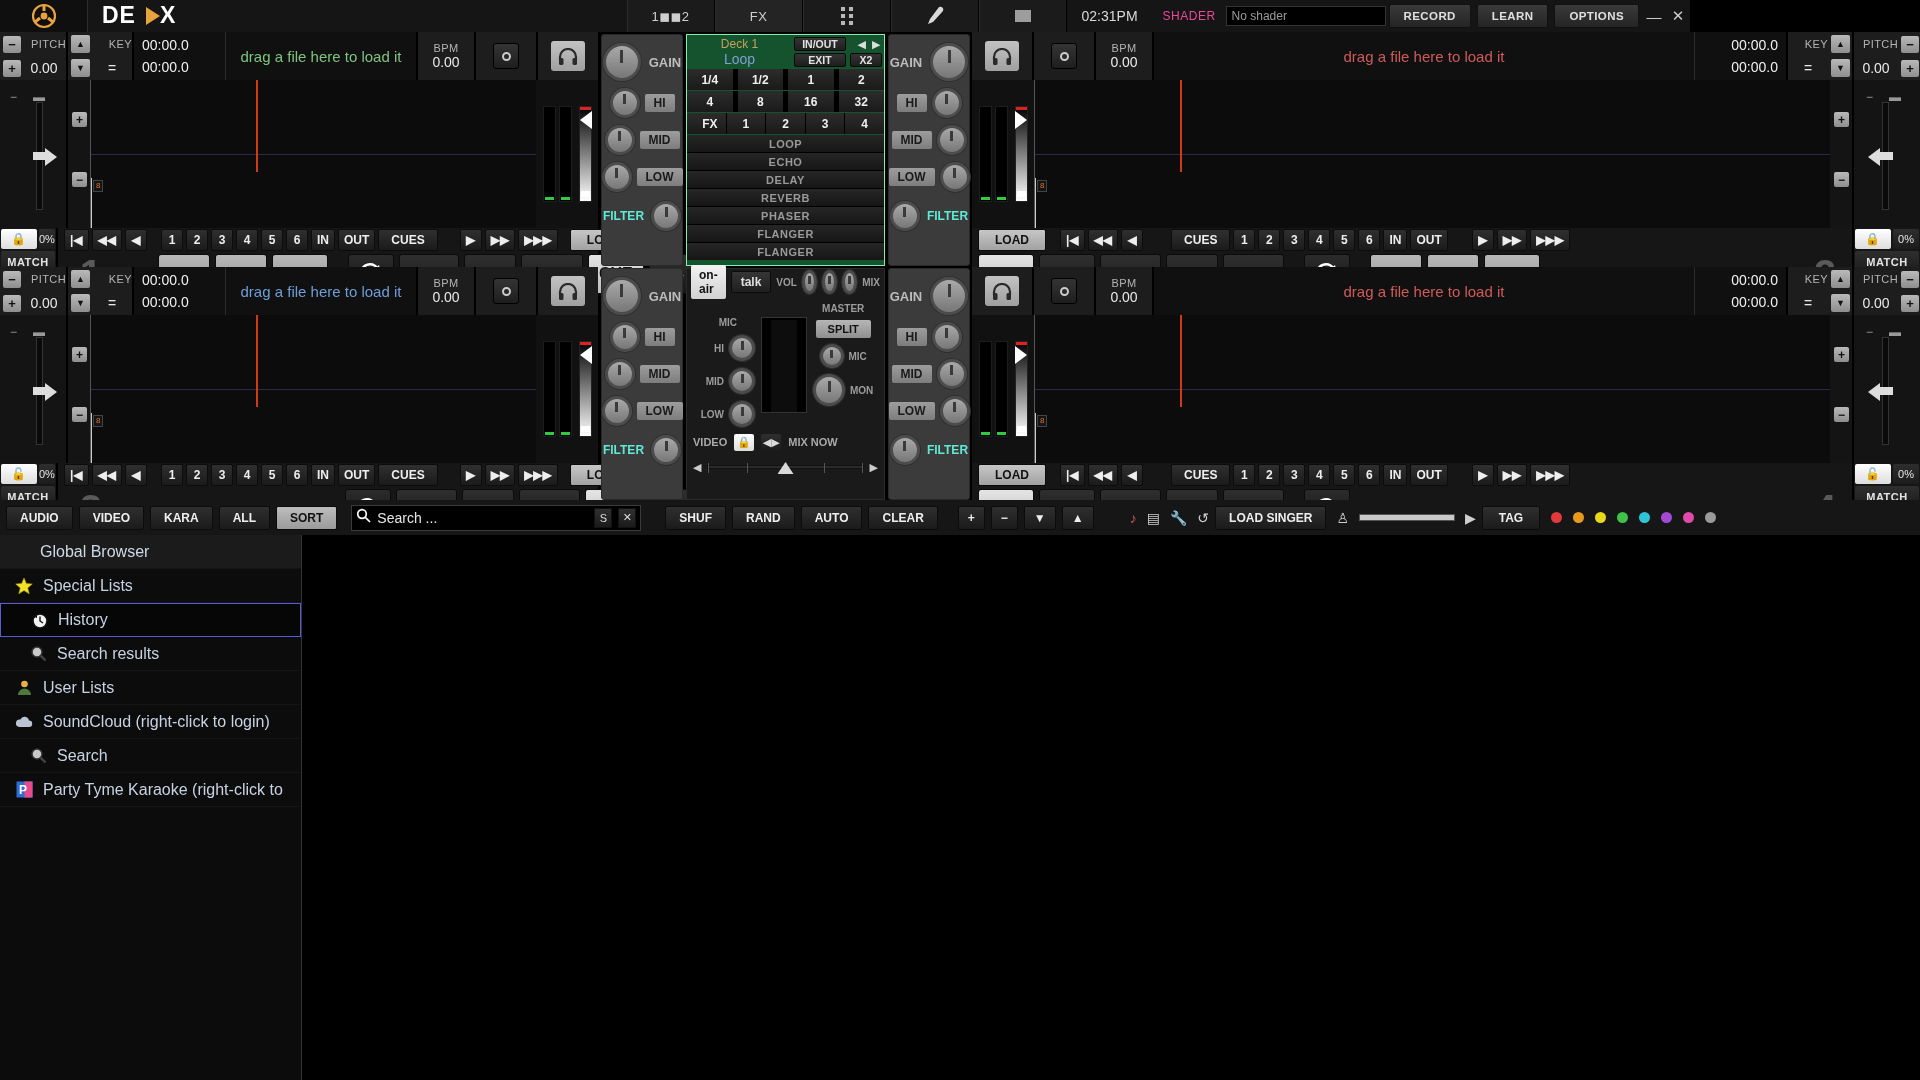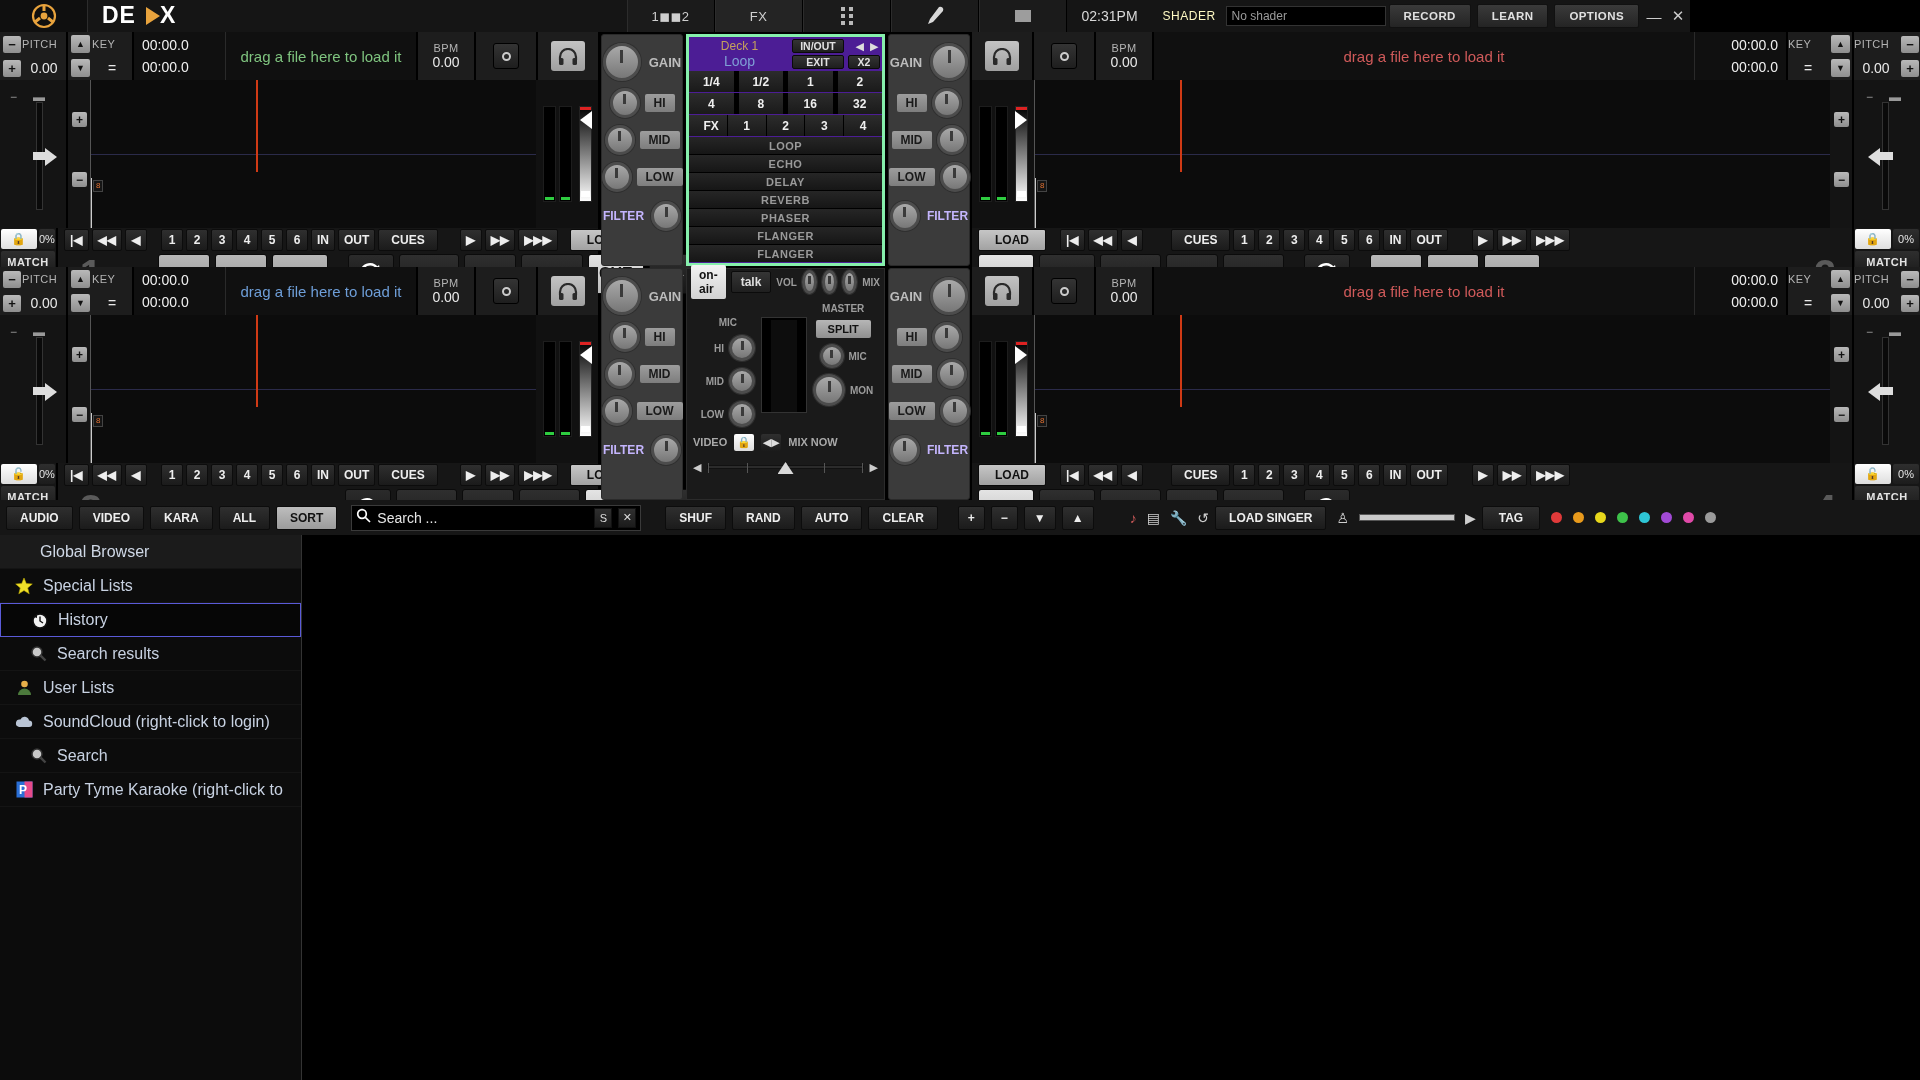--- a/index.html
+++ b/index.html
@@ -21,7 +21,7 @@
   #clock { width:86px; display:flex;align-items:center;justify-content:center;
     font-size:14px;color:#d8d8d8; background:#151515;}
   #shaderlbl { display:flex;align-items:center;padding:9px 10px;font-size:12px;
-    color:#fef9c3;letter-spacing:.5px;}
+    color:#ec4899;letter-spacing:.5px;}
   #shaderbox { width:160px;height:20px;align-self:center;background:#000;
     border:1px solid #333;font-size:12px;color:#9b9b9b;display:flex;
     align-items:center;padding-left:5px;}

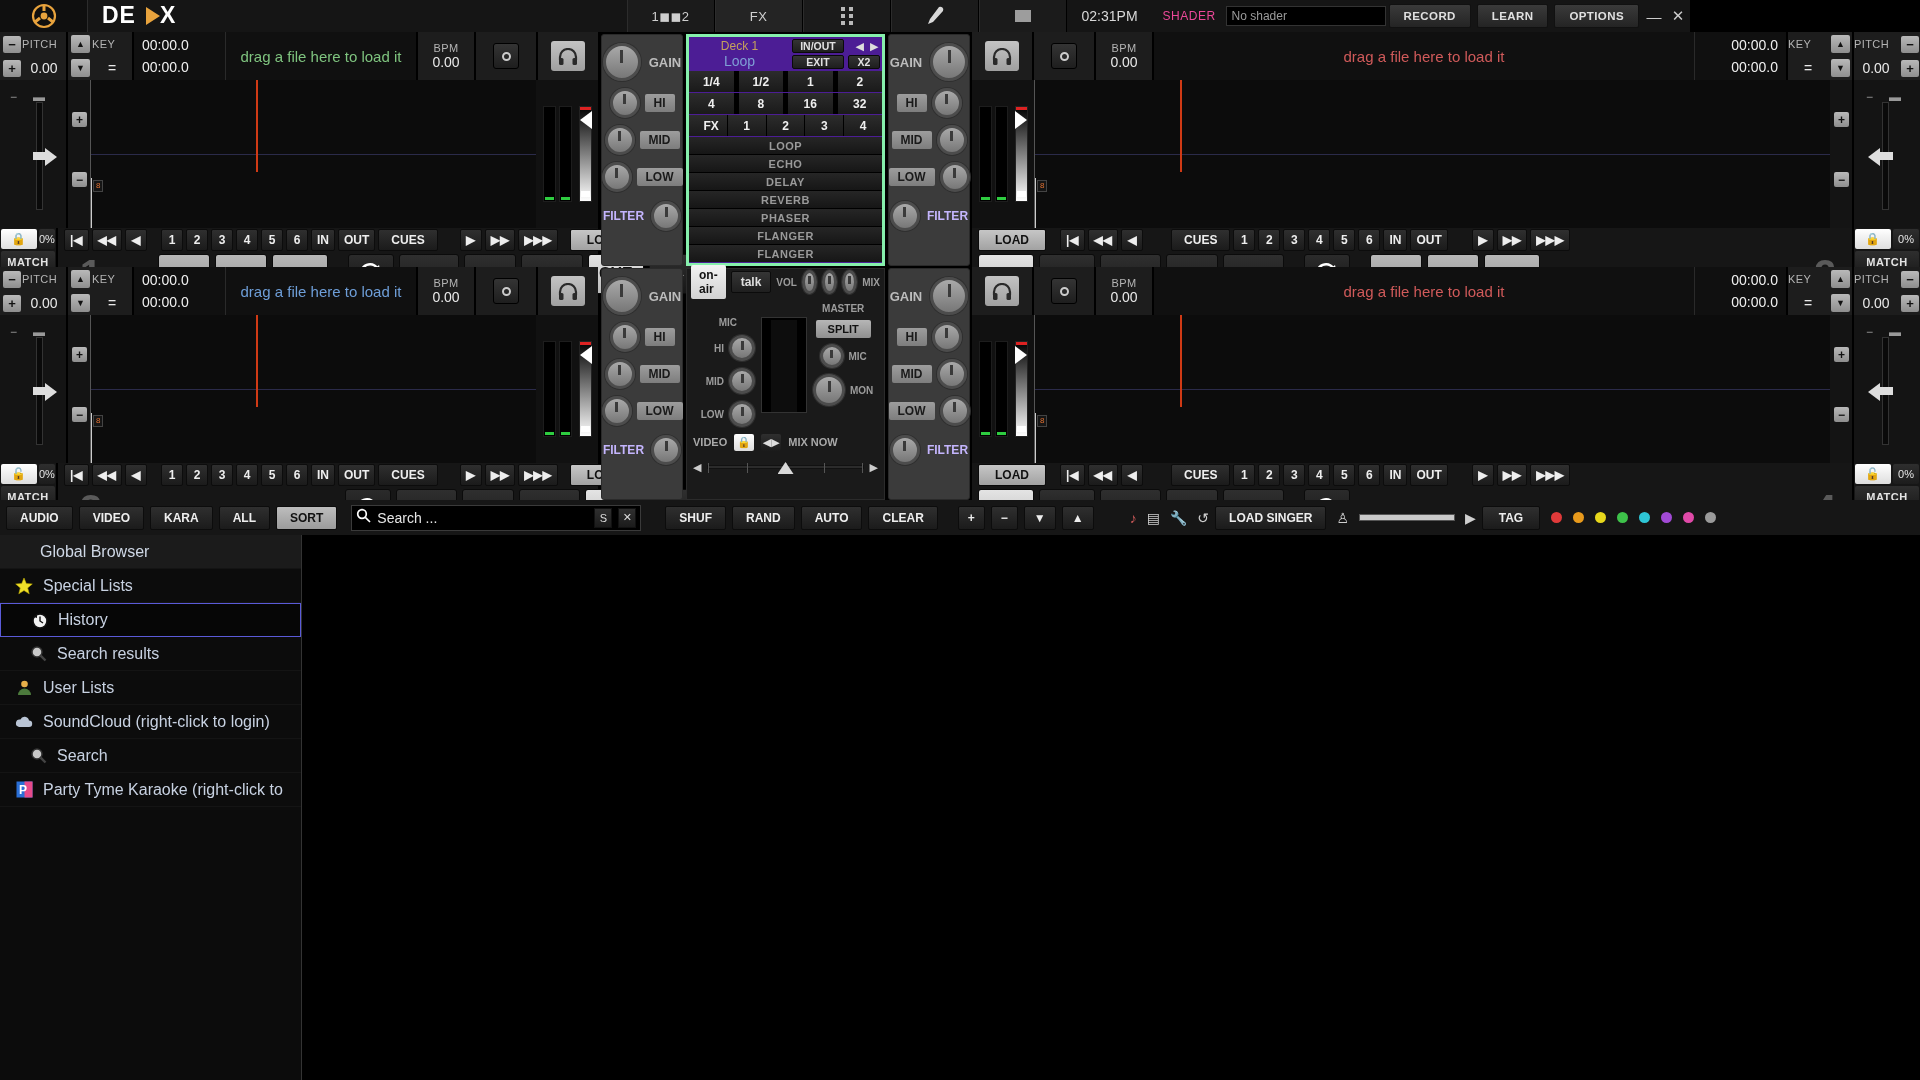--- a/index.html
+++ b/index.html
@@ -40,7 +40,7 @@
   .pm { width:18px;height:17px;margin-left:3px;background-image:linear-gradient(#b9b9b9,#8e8e8e);
     color:#111;font-size:13px;font-weight:bold;display:flex;align-items:center;
     justify-content:center;border-radius:2px;}
-  .pitchlab { font-size:11px;color:#b4b4b4;text-align:left;letter-spacing:.4px;}
+  .pitchlab { font-size:11px;color:#b4b4b4;text-align:right;letter-spacing:.4px;}
   .pitchval { font-size:14px;color:#e9e9e9;text-align:center;}
   .keycell { width:66px;height:48px;background:#1d1d1d;border-right:2px solid #000;
     display:grid;grid-template-columns:24px 1fr;grid-template-rows:24px 24px;align-items:center;}

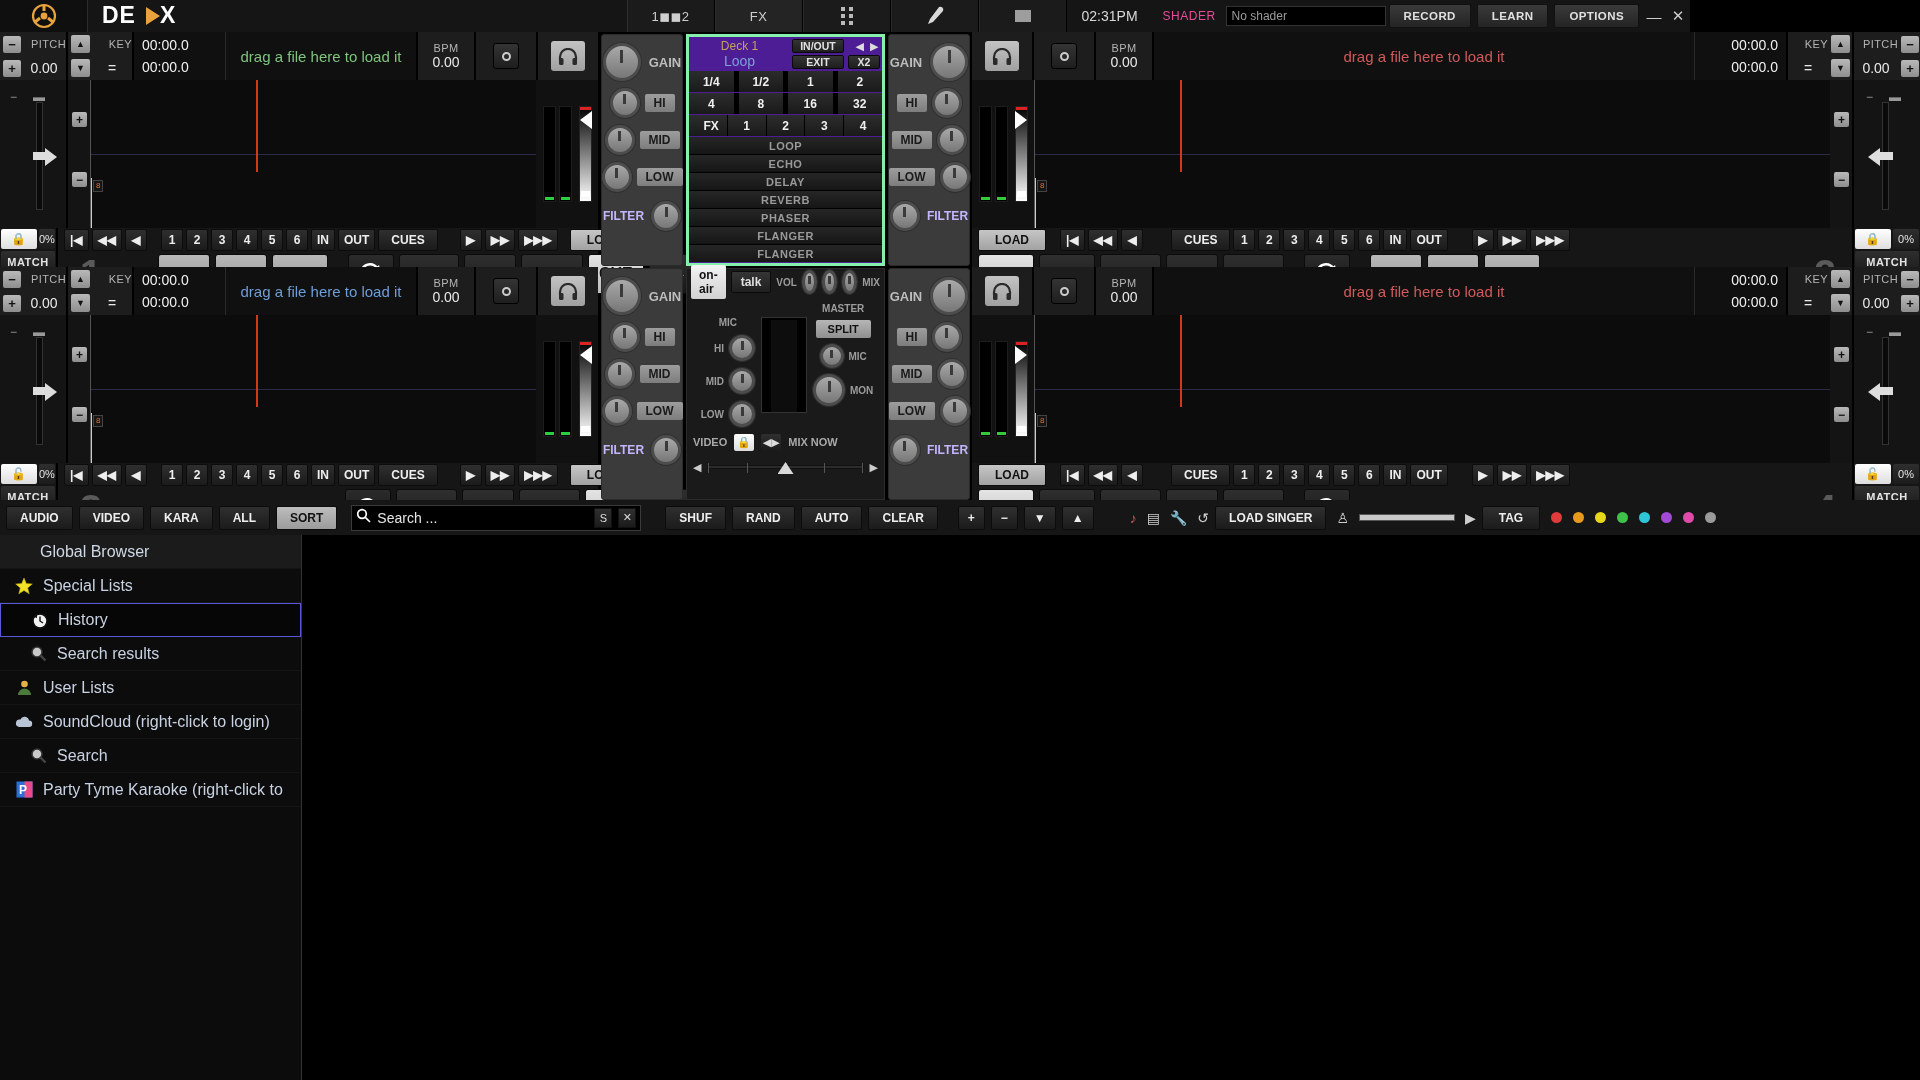--- a/index.html
+++ b/index.html
@@ -143,7 +143,7 @@
   .filtertxt{font-size:12px;color:#c4b5fd;font-weight:bold;}
 
   
-  #loopfx{position:absolute;background:#4c1d95;border:3px solid #86efac;}
+  #loopfx{position:absolute;background:#14532d;border:1px solid #86efac;}
   .lf-head{height:34px;display:flex;}
   .lf-deckname{flex:1;display:flex;flex-direction:column;align-items:center;justify-content:center;}
   .lf-d1{font-size:12px;color:#c5a15c;line-height:14px;}

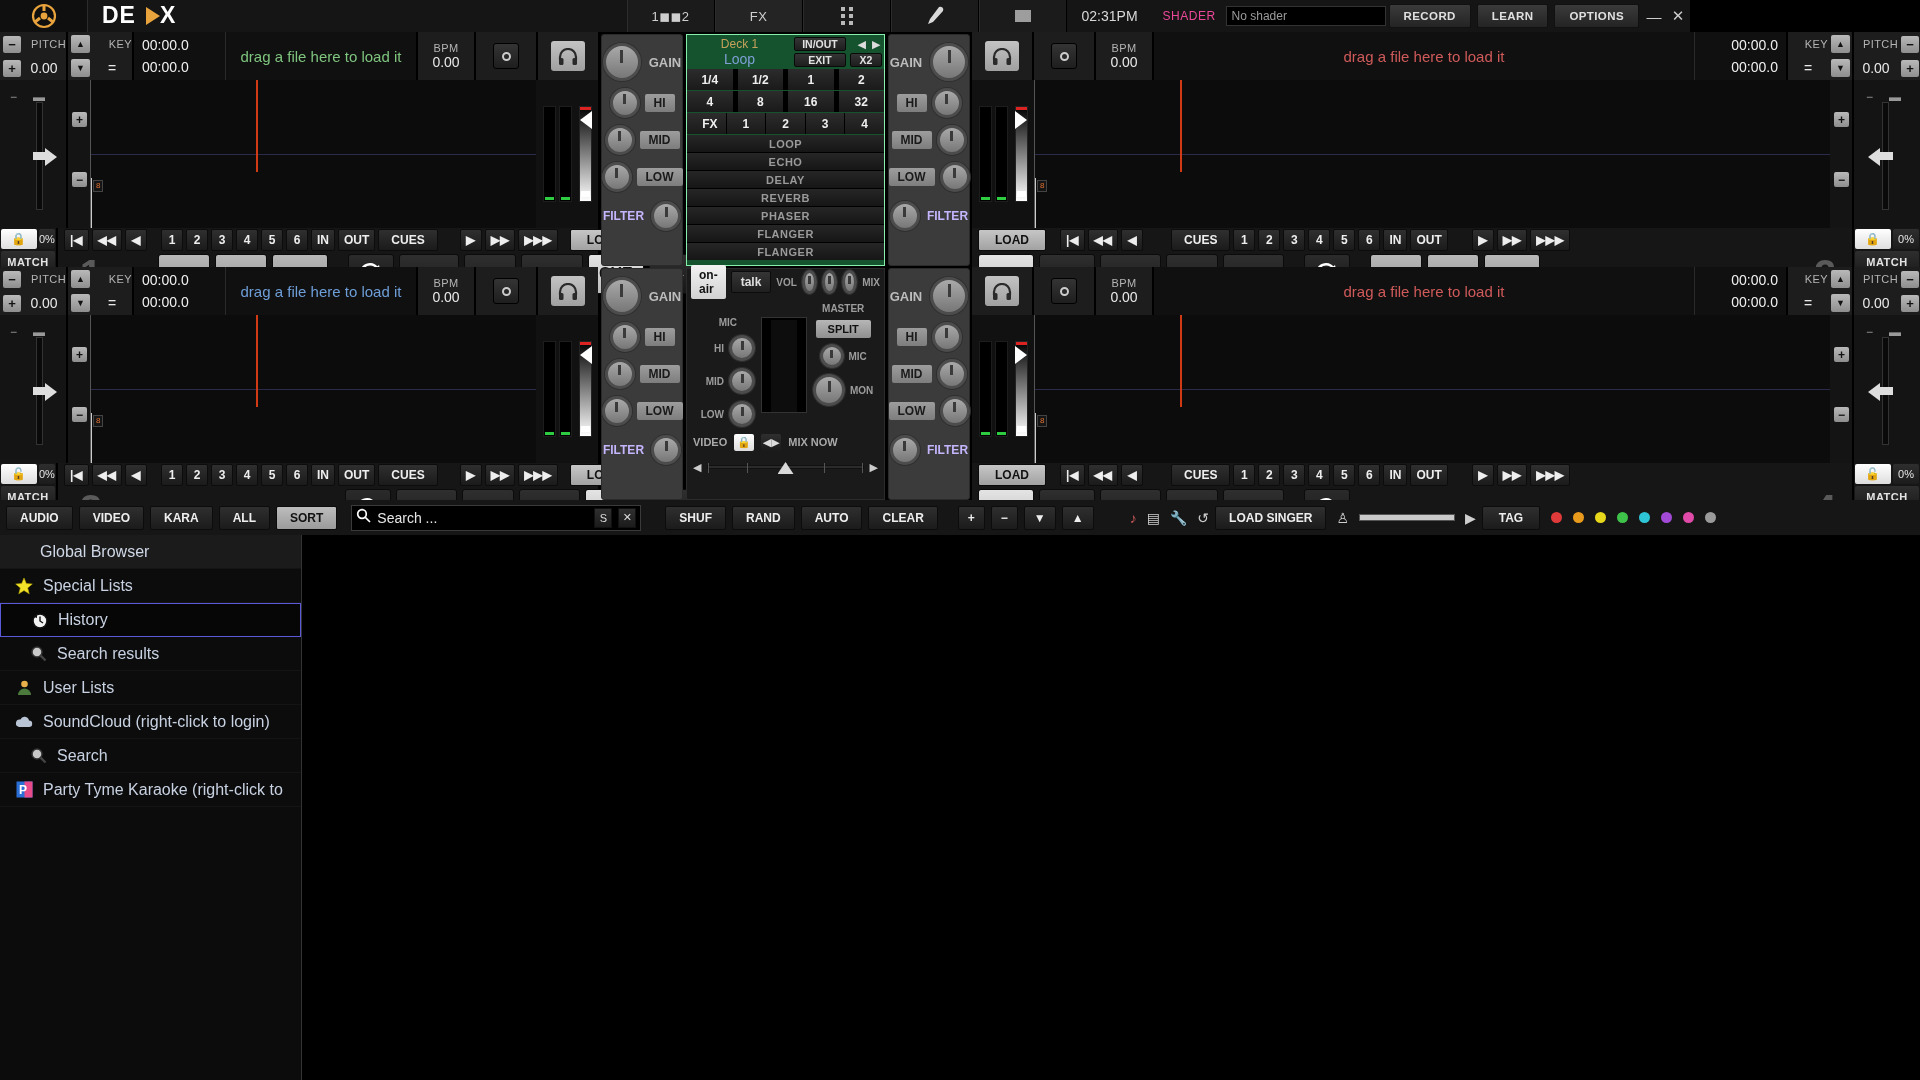--- a/index.html
+++ b/index.html
@@ -140,7 +140,7 @@
   .gainrow{display:flex;align-items:center;gap:8px;}
   .gaintxt{font-size:13px;color:#bdbdbd;font-weight:bold;}
   .filterrow{display:flex;align-items:center;gap:7px;margin-top:9px;}
-  .filtertxt{font-size:12px;color:#c4b5fd;font-weight:bold;}
+  .filtertxt{font-size:12px;color:#5eead4;font-weight:bold;}
 
   
   #loopfx{position:absolute;background:#14532d;border:1px solid #86efac;}

